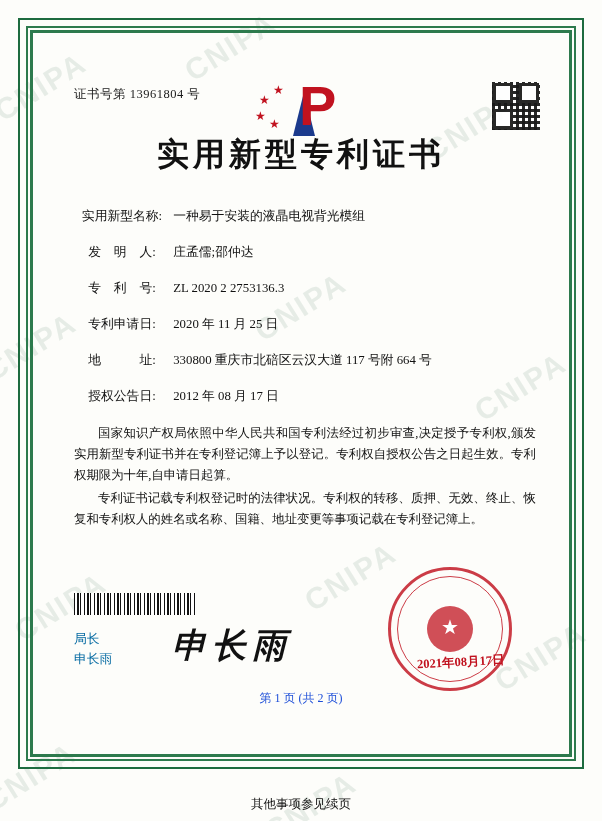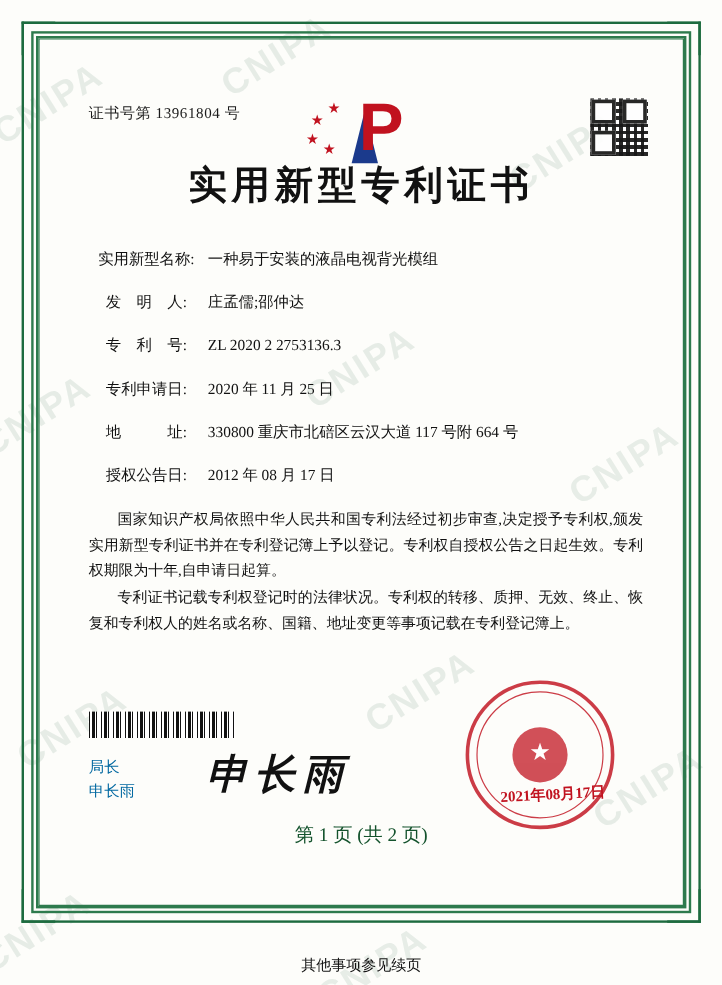--- a/index.html
+++ b/index.html
@@ -205,7 +205,7 @@
 
   .page-no{
     position:absolute;left:0;right:0;bottom:40px;
-    text-align:center;font-size:16px;color:#14532d;
+    text-align:center;font-size:12px;color:#1d4ed8;
   }
   .footer-note{
     position:absolute;left:0;right:0;bottom:8px;

